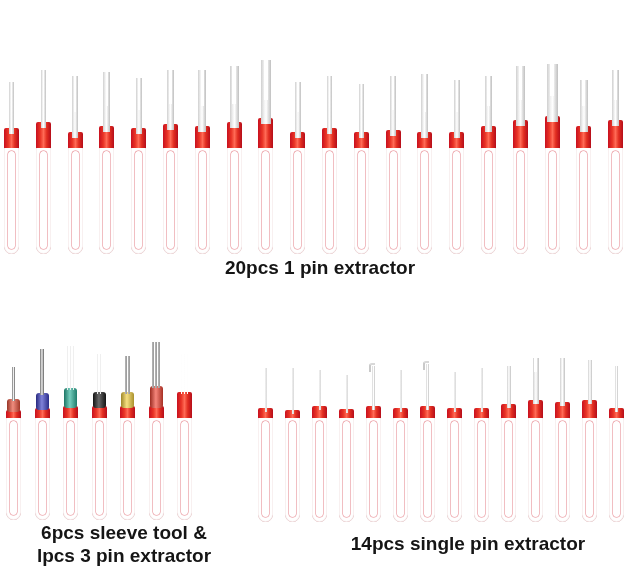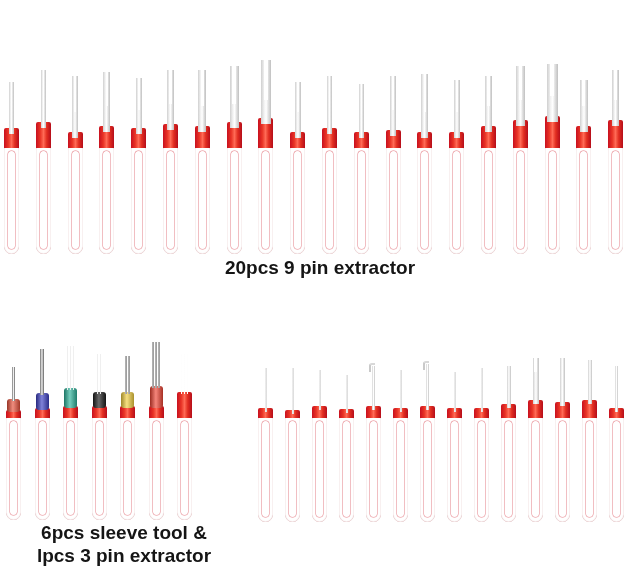--- a/index.html
+++ b/index.html
@@ -284,7 +284,7 @@
         </div>
       </div>
     </div>
-  <div class="caption caption-2pin">20pcs 9 pin extractor</div>
+  <div class="caption caption-2pin">20pcs 1 pin extractor</div>
 
   <div class="row row-sleeve">
       <div class="tool" style="left: 0px; height: 150px;">

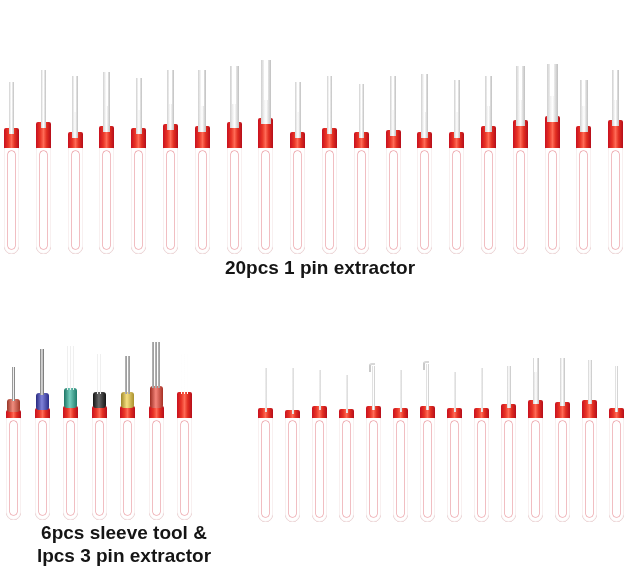--- a/index.html
+++ b/index.html
@@ -418,6 +418,7 @@
         <div class="shank pale" style="width: 3px; height: 46px; left: 6px; bottom: 110px;"></div>
       </div>
     </div>
+  <div class="caption caption-single">14pcs single pin extractor</div>
 
 </div>
 

